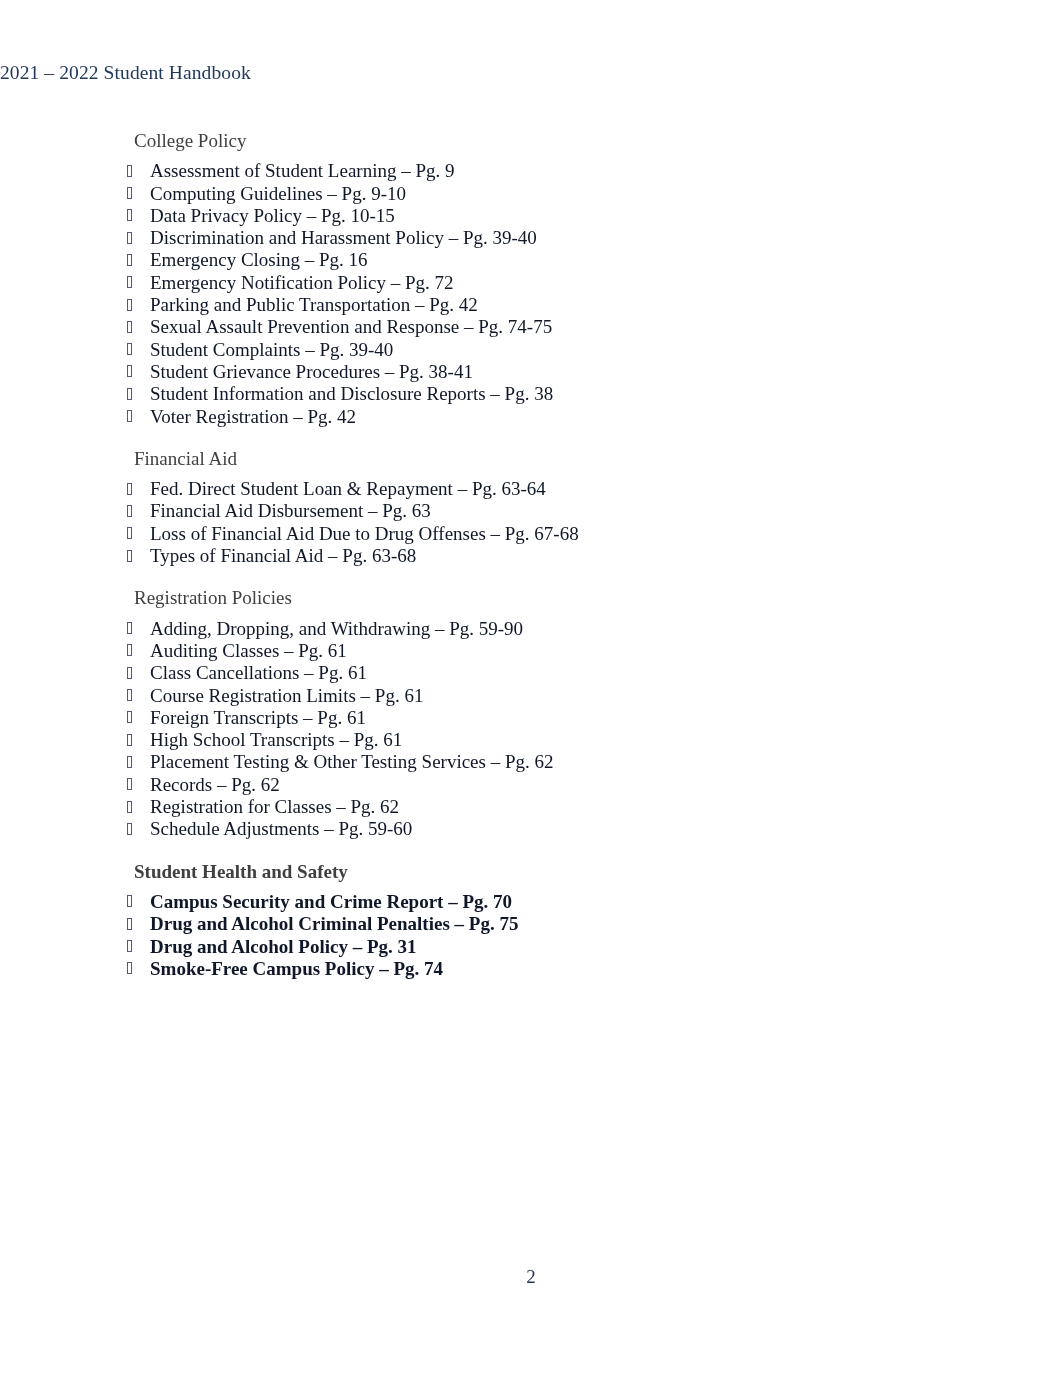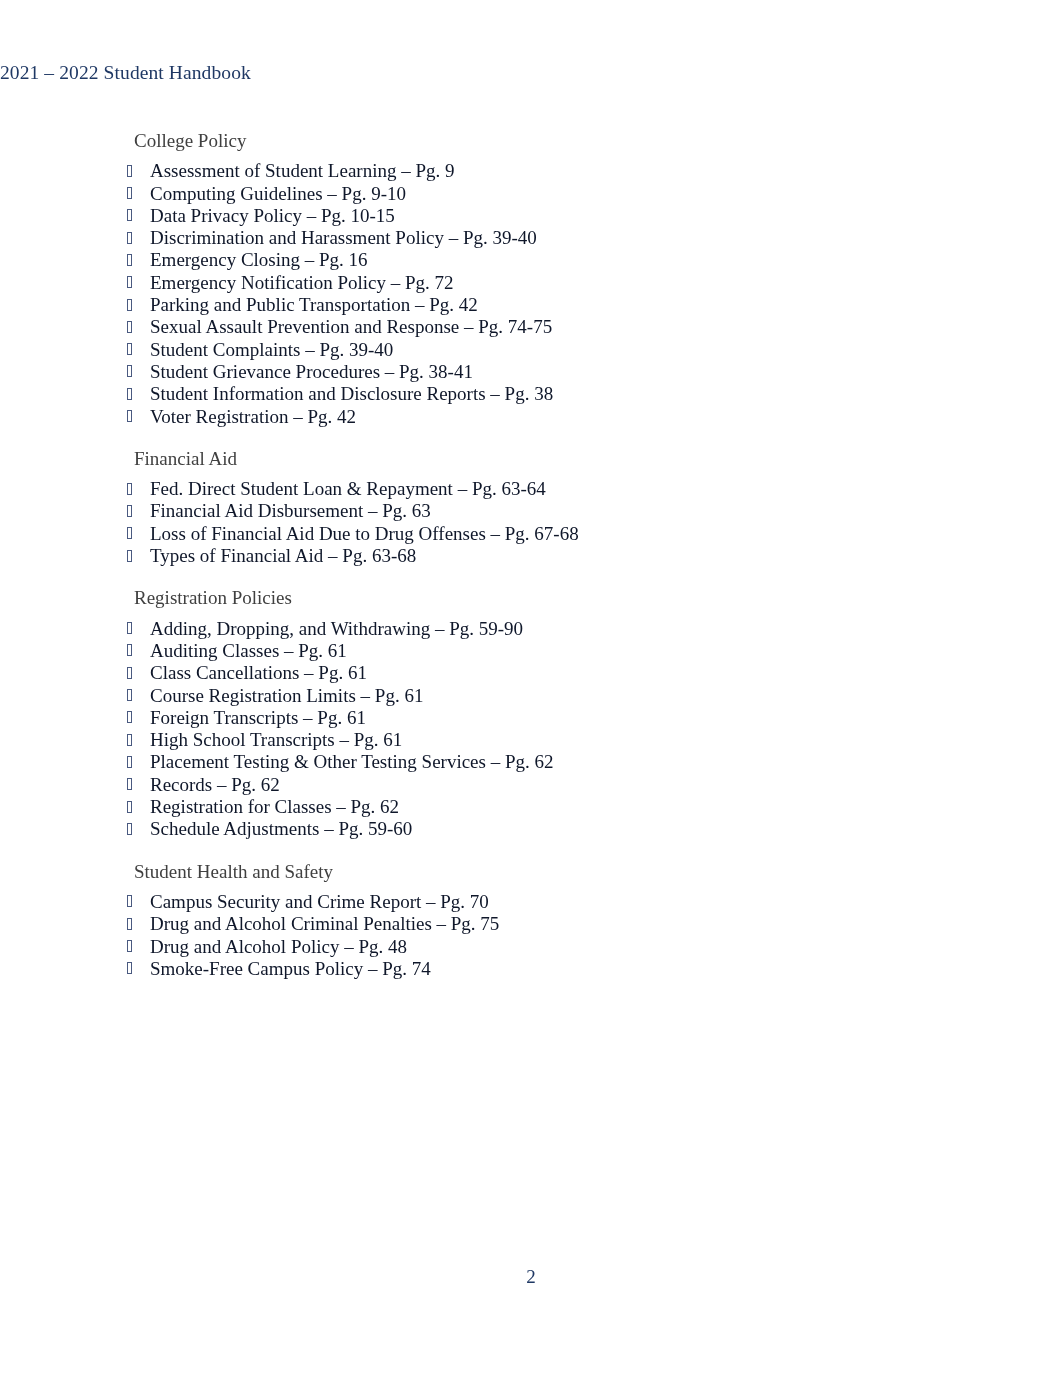--- a/index.html
+++ b/index.html
@@ -38,6 +38,7 @@
   }
   .section:last-child {
     margin-bottom: 0;
+    font-weight: bold;
   }
   .section-heading {
     font-size: 19px;

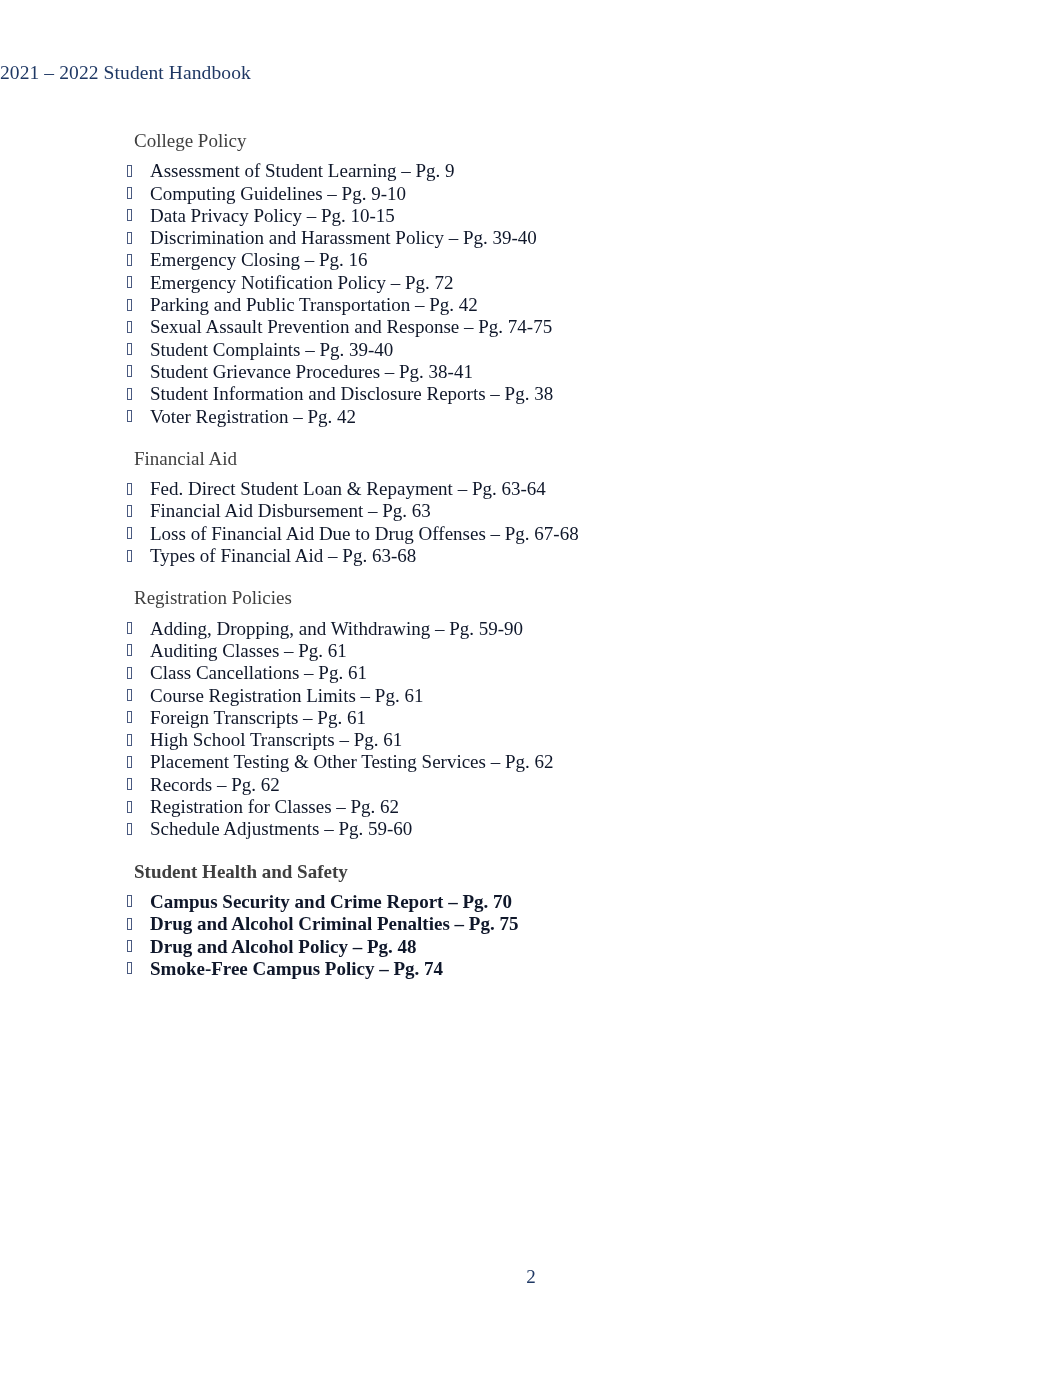--- a/index.html
+++ b/index.html
@@ -140,7 +140,7 @@
         <ul class="item-list">
           <li class="item"><span class="bullet-box"></span><span class="item-text">Campus Security and Crime Report – Pg. 70</span></li>
           <li class="item"><span class="bullet-box"></span><span class="item-text">Drug and Alcohol Criminal Penalties – Pg. 75</span></li>
-          <li class="item"><span class="bullet-box"></span><span class="item-text">Drug and Alcohol Policy – Pg. 48</span></li>
+          <li class="item"><span class="bullet-box"></span><span class="item-text">Drug and Alcohol Policy – Pg. 31</span></li>
           <li class="item"><span class="bullet-box"></span></li>
           <li class="item"><span class="bullet-box"></span><span class="item-text">Smoke-Free Campus Policy – Pg. 74</span></li>
         </ul>

